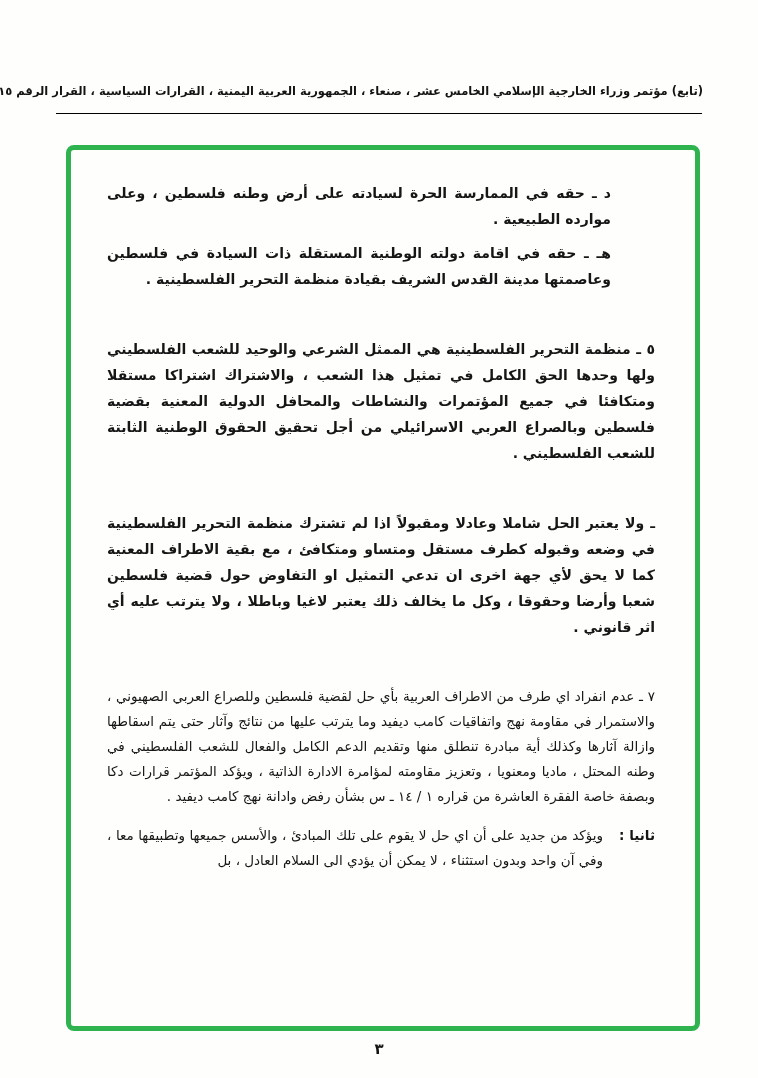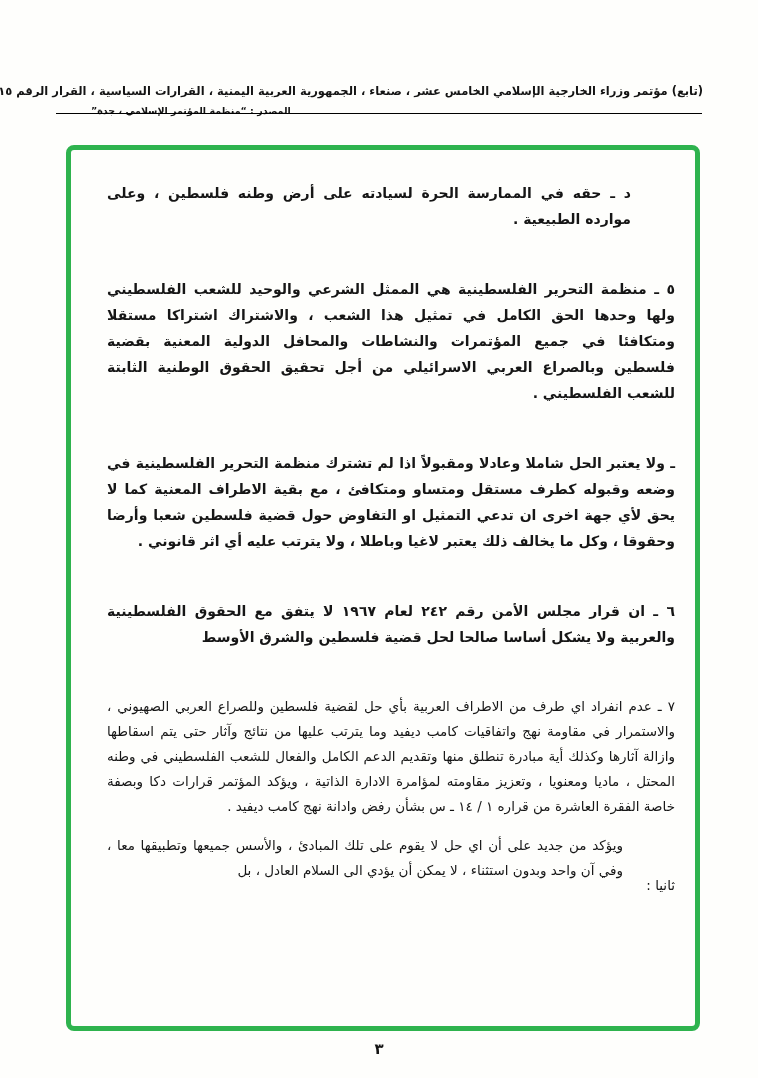--- a/index.html
+++ b/index.html
@@ -91,7 +91,6 @@
 
   <div class="doc-header">
     <div class="line1">(تابع) مؤتمر وزراء الخارجية الإسلامي الخامس عشر ، صنعاء ، الجمهورية العربية اليمنية ، القرارات السياسية ، القرار الرقم ١/١٥-س</div>
-    <div class="line2">المصدر :  “منظمة المؤتمر الإسلامي ، جدة”</div>
   </div>
 
   <div class="rule"></div>

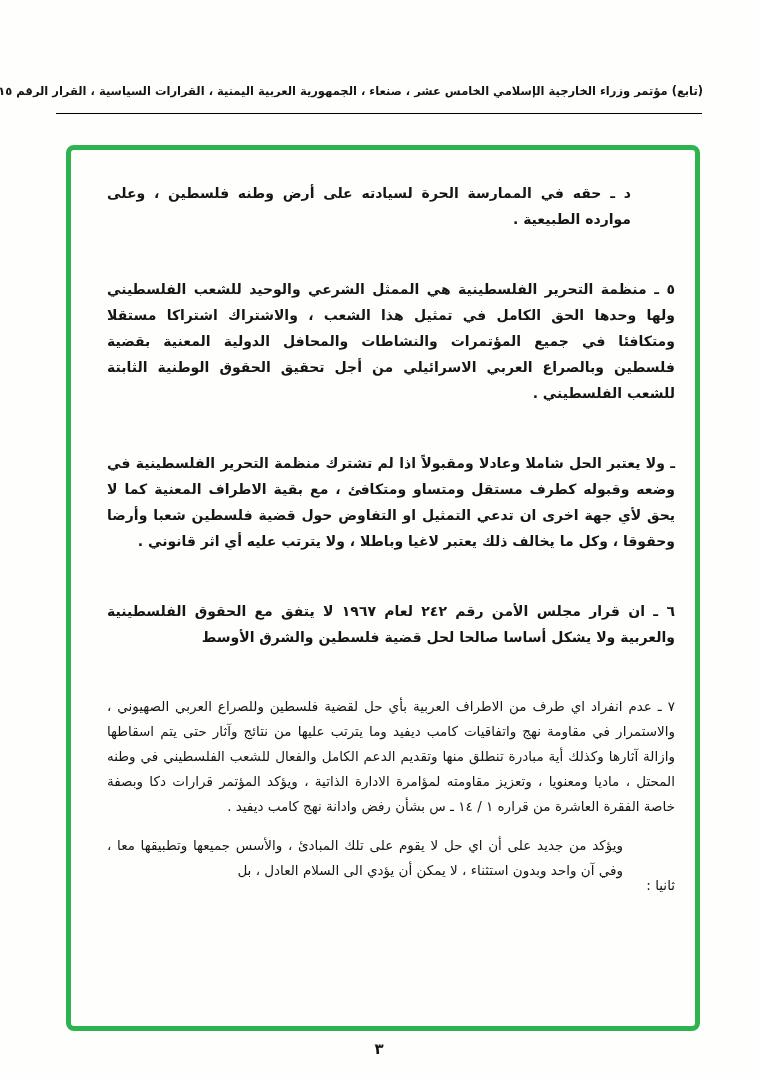--- a/index.html
+++ b/index.html
@@ -45,7 +45,7 @@
     width: 634px; height: 886px;
     border: 5px solid #2eb34e;
     border-radius: 8px;
-    padding: 30px 20px 0 36px;
+    padding: 30px 40px 0 36px;
     direction: rtl;
     overflow: hidden;
   }

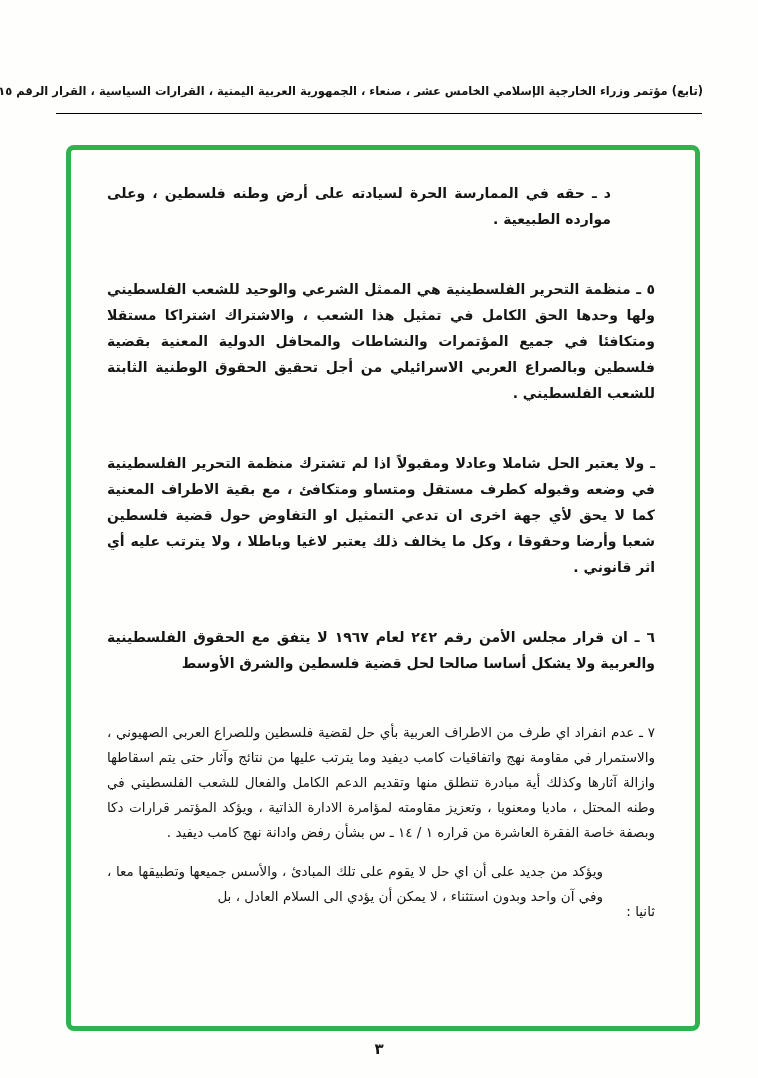--- a/index.html
+++ b/index.html
@@ -97,6 +97,7 @@
 
   <div class="frame">
     <div class="para sub">د ـ حقه في الممارسة الحرة لسيادته على أرض وطنه فلسطين ، وعلى موارده الطبيعية .</div>
+    <div class="para sub">هـ ـ حقه في اقامة دولته الوطنية المستقلة ذات السيادة في فلسطين وعاصمتها مدينة القدس الشريف بقيادة منظمة التحرير الفلسطينية .</div>
 
     <div class="para item">٥ ـ منظمة التحرير الفلسطينية هي الممثل الشرعي والوحيد للشعب الفلسطيني ولها وحدها الحق الكامل في تمثيل هذا الشعب ، والاشتراك اشتراكا مستقلا ومتكافئا في جميع المؤتمرات والنشاطات والمحافل الدولية المعنية بقضية فلسطين وبالصراع العربي الاسرائيلي من أجل تحقيق الحقوق الوطنية الثابتة للشعب الفلسطيني .</div>
     <div class="para item">ـ ولا يعتبر الحل شاملا وعادلا ومقبولاً اذا لم تشترك منظمة التحرير الفلسطينية في وضعه وقبوله كطرف مستقل ومتساو ومتكافئ ، مع بقية الاطراف المعنية كما لا يحق لأي جهة اخرى ان تدعي التمثيل او التفاوض حول قضية فلسطين شعبا وأرضا وحقوقا ، وكل ما يخالف ذلك يعتبر لاغيا وباطلا ، ولا يترتب عليه أي اثر قانوني .</div>

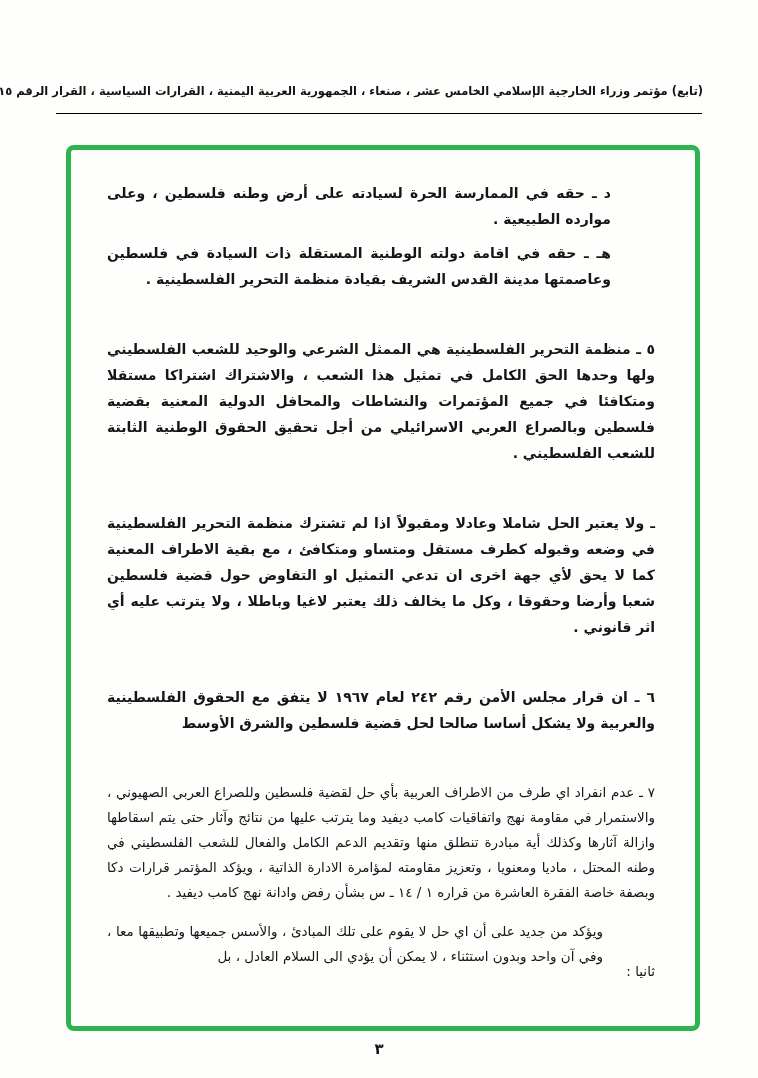--- a/index.html
+++ b/index.html
@@ -101,7 +101,6 @@
 
     <div class="para item">٥ ـ منظمة التحرير الفلسطينية هي الممثل الشرعي والوحيد للشعب الفلسطيني ولها وحدها الحق الكامل في تمثيل هذا الشعب ، والاشتراك اشتراكا مستقلا ومتكافئا في جميع المؤتمرات والنشاطات والمحافل الدولية المعنية بقضية فلسطين وبالصراع العربي الاسرائيلي من أجل تحقيق الحقوق الوطنية الثابتة للشعب الفلسطيني .</div>
     <div class="para item">ـ ولا يعتبر الحل شاملا وعادلا ومقبولاً اذا لم تشترك منظمة التحرير الفلسطينية في وضعه وقبوله كطرف مستقل ومتساو ومتكافئ ، مع بقية الاطراف المعنية كما لا يحق لأي جهة اخرى ان تدعي التمثيل او التفاوض حول قضية فلسطين شعبا وأرضا وحقوقا ، وكل ما يخالف ذلك يعتبر لاغيا وباطلا ، ولا يترتب عليه أي اثر قانوني .</div>
-    <div class="para item">٦ ـ ان قرار مجلس الأمن رقم ٢٤٢ لعام ١٩٦٧ لا يتفق مع الحقوق الفلسطينية والعربية ولا يشكل أساسا صالحا لحل قضية فلسطين والشرق الأوسط</div>
     <div class="para item alt">٧ ـ عدم انفراد اي طرف من الاطراف العربية بأي حل لقضية فلسطين وللصراع العربي الصهيوني ، والاستمرار في مقاومة نهج واتفاقيات كامب ديفيد وما يترتب عليها من نتائج وآثار حتى يتم اسقاطها وازالة آثارها وكذلك أية مبادرة تنطلق منها وتقديم الدعم الكامل والفعال للشعب الفلسطيني في وطنه المحتل ، ماديا ومعنويا ، وتعزيز مقاومته لمؤامرة الادارة الذاتية ، ويؤكد المؤتمر قرارات دكا وبصفة خاصة الفقرة العاشرة من قراره ١ / ١٤ ـ س بشأن رفض وادانة نهج كامب ديفيد .</div>
 
     <div class="para secondly alt">

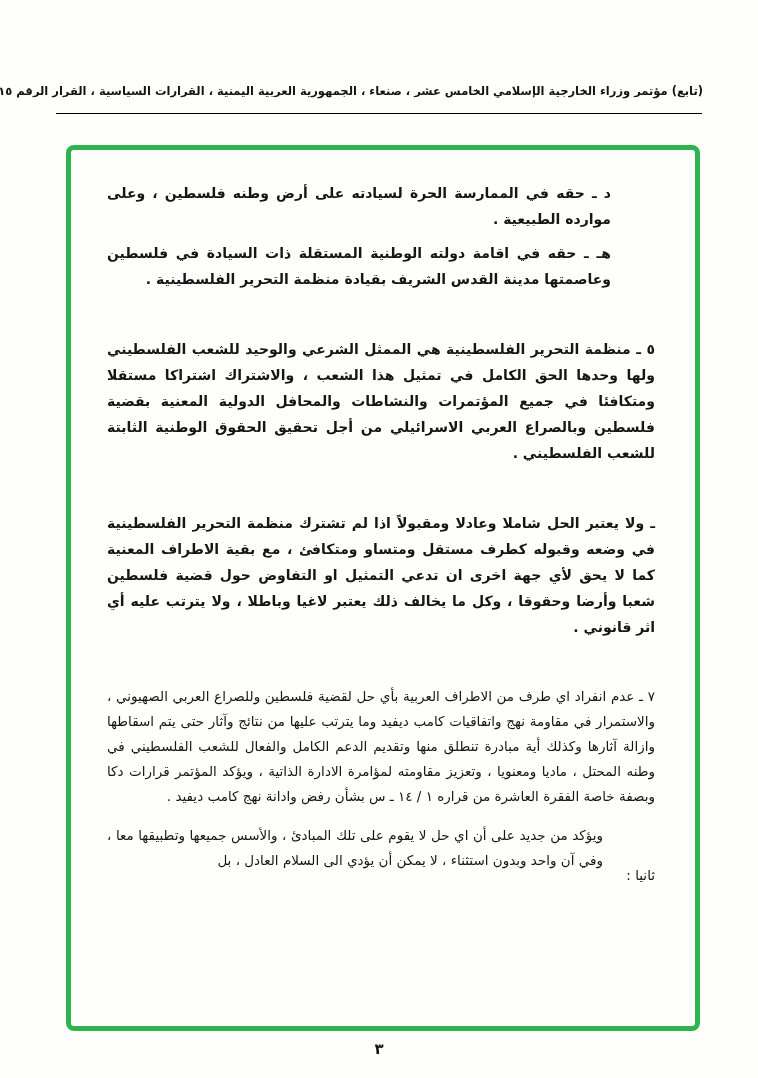--- a/index.html
+++ b/index.html
@@ -68,8 +68,7 @@
   .secondly .marker {
     flex: none;
     width: 52px;
-    font-weight: normal;
-    margin-top: 40px;
+    font-weight: bold;
   }
   .secondly .stext {
     flex: 1;

